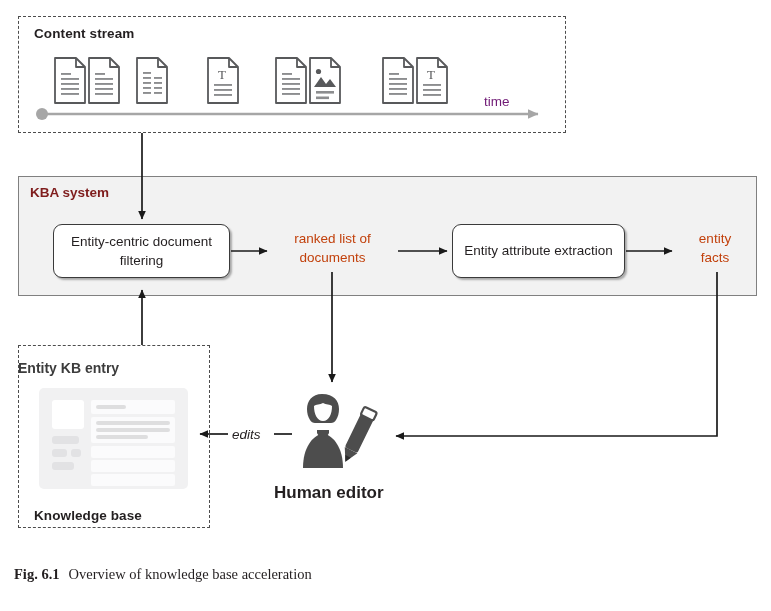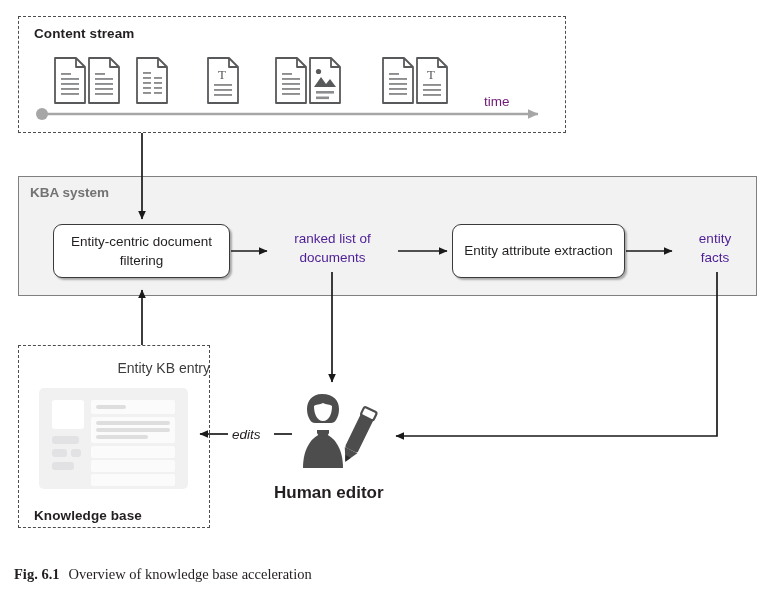--- a/index.html
+++ b/index.html
@@ -64,7 +64,7 @@
     left: 30px; top: 185px;
     font-size: 13.5px;
     font-weight: bold;
-    color: #737373;
+    color: #7f1d1d;
     white-space: nowrap;
   }
 

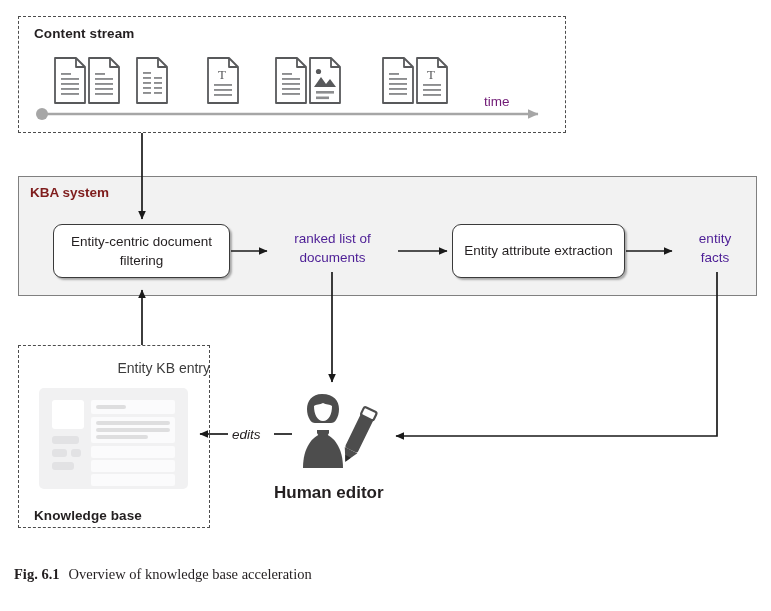--- a/index.html
+++ b/index.html
@@ -99,7 +99,7 @@
     position: absolute;
     font-size: 13.5px;
     line-height: 1.42;
-    color: #4c1d95;
+    color: #c2410c;
     text-align: center;
     white-space: pre-line;
   }

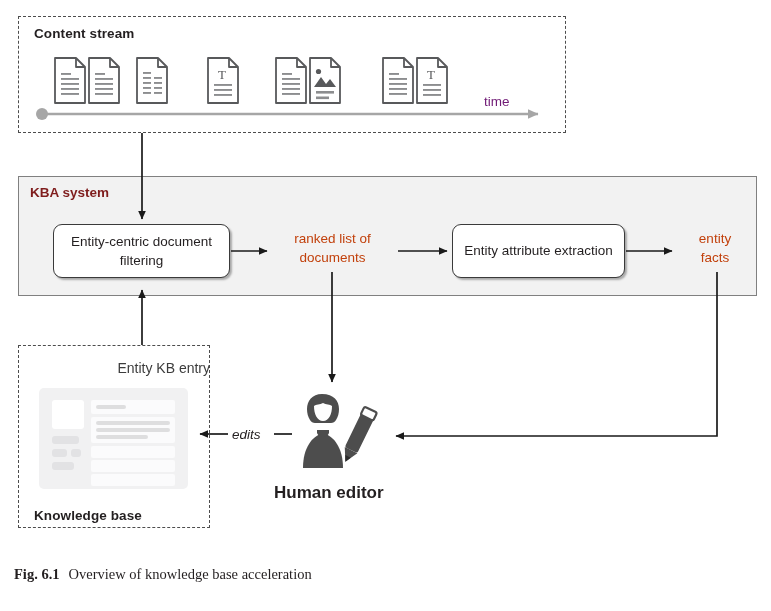--- a/index.html
+++ b/index.html
@@ -107,7 +107,7 @@
   #entity-facts-label { left: 678px; top: 229px; width: 74px; }
   #entity-kb-entry-label {
     left: 18px; top: 359px; width: 192px;
-    text-align: right; font-size: 14px; color: #3c3c3c;
+    text-align: left; font-size: 14px; color: #3c3c3c; font-weight: bold;
   }
   #edits-label {
     position: absolute;

